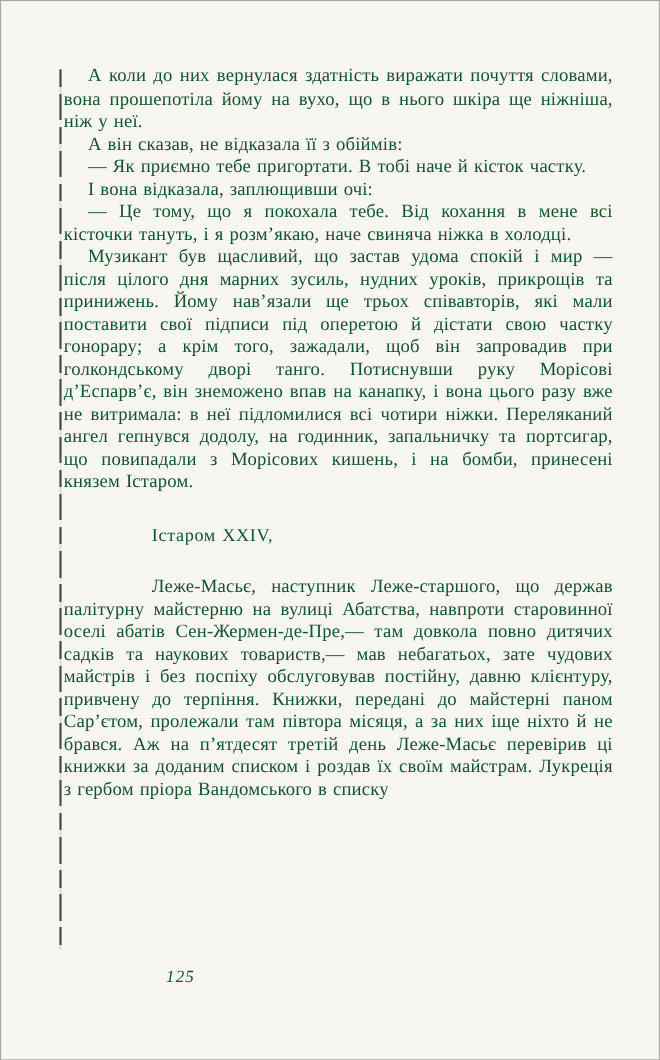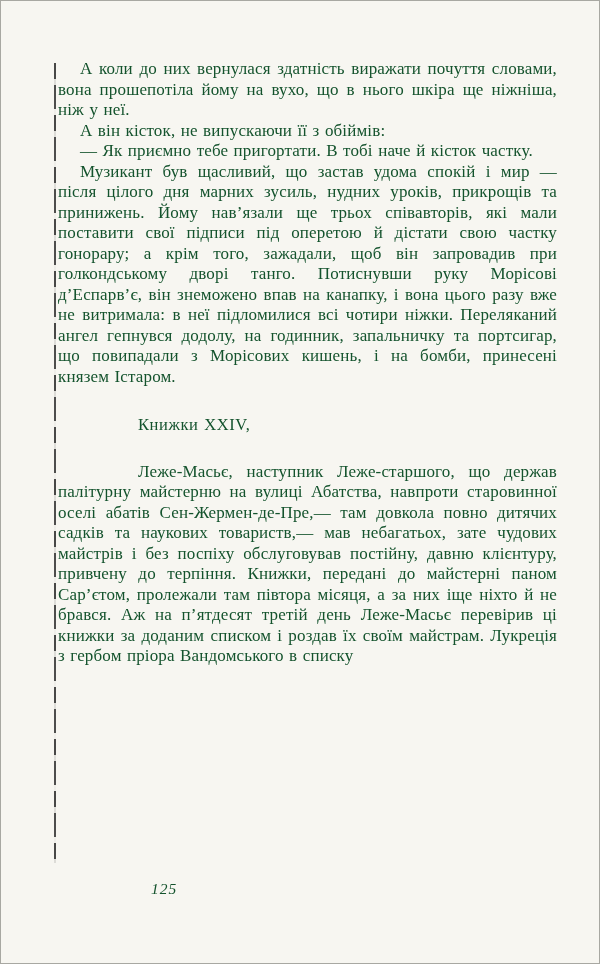--- a/index.html
+++ b/index.html
@@ -89,7 +89,7 @@
   <main class="text-block">
 
     <p class="para">А коли до них вернулася здатність виражати почуття словами, вона прошепотіла йому на вухо, що в нього шкіра ще ніжніша, ніж у неї.</p>
-    <p class="para">А він кісток, не випускаючи її з обіймів:</p>
+    <p class="para">А він сказав, не відказала її з обіймів:</p>
     <p class="para">— Як приємно тебе пригортати. В тобі наче й кісток частку.</p>
     <p class="para">Музикант був щасливий, що застав удома спокій і мир — після цілого дня марних зусиль, нудних уроків, прикрощів та принижень. Йому нав’язали ще трьох співавторів, які мали поставити свої підписи під оперетою й дістати свою частку гонорару; а крім того, зажадали, щоб він запровадив при голкондському дворі танго. Потиснувши руку Морісові д’Еспарв’є, він знеможено впав на канапку, і вона цього разу вже не витримала: в неї підломилися всі чотири ніжки. Переляканий ангел гепнувся додолу, на годинник, запальничку та портсигар, що повипадали з Морісових кишень, і на бомби, принесені князем Істаром.</p>
 

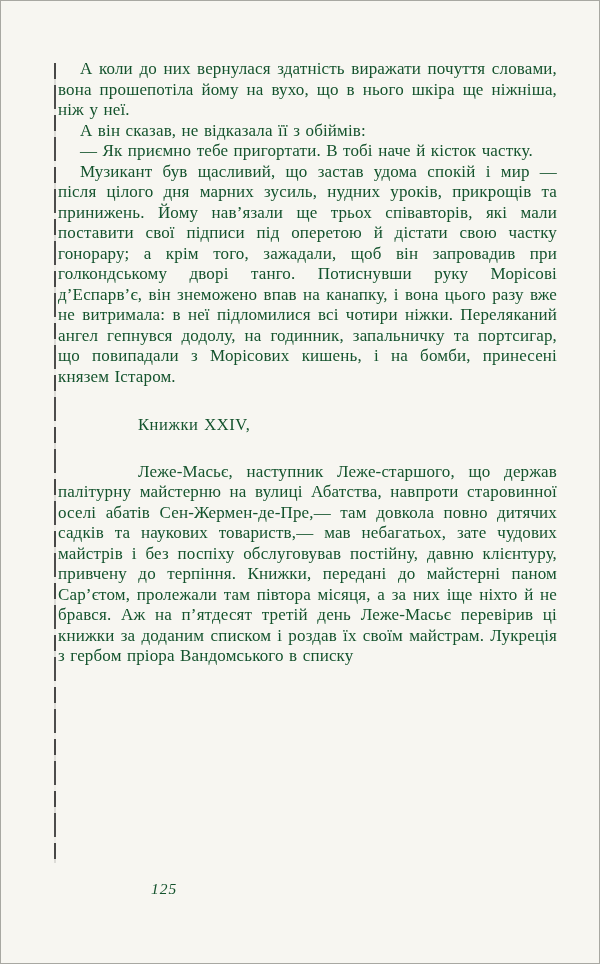--- a/index.html
+++ b/index.html
@@ -91,6 +91,7 @@
     <p class="para">А коли до них вернулася здатність виражати почуття словами, вона прошепотіла йому на вухо, що в нього шкіра ще ніжніша, ніж у неї.</p>
     <p class="para">А він сказав, не відказала її з обіймів:</p>
     <p class="para">— Як приємно тебе пригортати. В тобі наче й кісток частку.</p>
+    <p class="para">І вона відказала, заплющивши очі:</p>
     <p class="para">Музикант був щасливий, що застав удома спокій і мир — після цілого дня марних зусиль, нудних уроків, прикрощів та принижень. Йому нав’язали ще трьох співавторів, які мали поставити свої підписи під оперетою й дістати свою частку гонорару; а крім того, зажадали, щоб він запровадив при голкондському дворі танго. Потиснувши руку Морісові д’Еспарв’є, він знеможено впав на канапку, і вона цього разу вже не витримала: в неї підломилися всі чотири ніжки. Переляканий ангел гепнувся додолу, на годинник, запальничку та портсигар, що повипадали з Морісових кишень, і на бомби, принесені князем Істаром.</p>
 
     <div class="chapter-block">

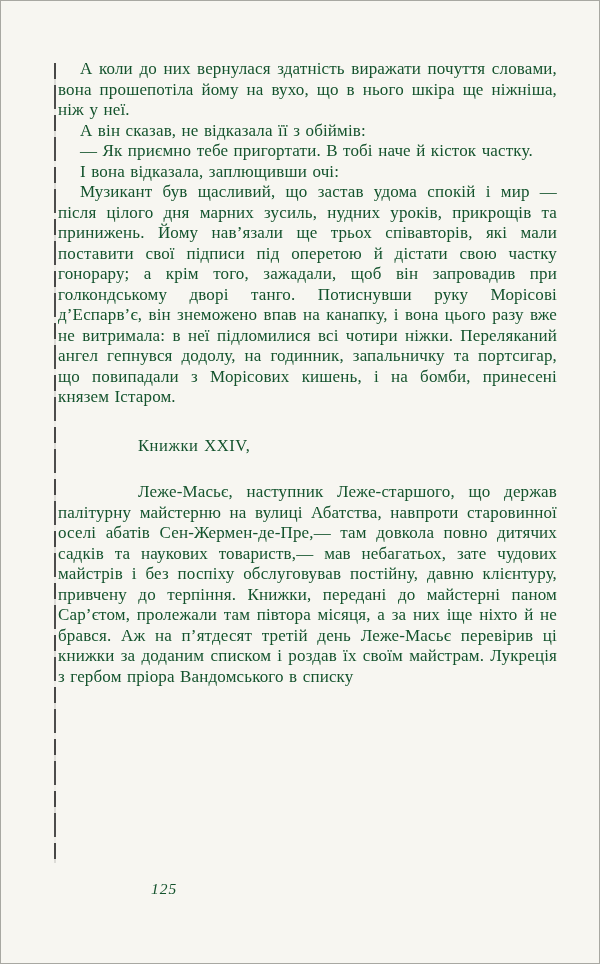--- a/index.html
+++ b/index.html
@@ -92,6 +92,7 @@
     <p class="para">А він сказав, не відказала її з обіймів:</p>
     <p class="para">— Як приємно тебе пригортати. В тобі наче й кісток частку.</p>
     <p class="para">І вона відказала, заплющивши очі:</p>
+    <p class="para">— Це тому, що я покохала тебе. Від кохання в мене всі кісточки тануть, і я розм’якаю, наче свиняча ніжка в холодці.</p>
     <p class="para">Музикант був щасливий, що застав удома спокій і мир — після цілого дня марних зусиль, нудних уроків, прикрощів та принижень. Йому нав’язали ще трьох співавторів, які мали поставити свої підписи під оперетою й дістати свою частку гонорару; а крім того, зажадали, щоб він запровадив при голкондському дворі танго. Потиснувши руку Морісові д’Еспарв’є, він знеможено впав на канапку, і вона цього разу вже не витримала: в неї підломилися всі чотири ніжки. Переляканий ангел гепнувся додолу, на годинник, запальничку та портсигар, що повипадали з Морісових кишень, і на бомби, принесені князем Істаром.</p>
 
     <div class="chapter-block">

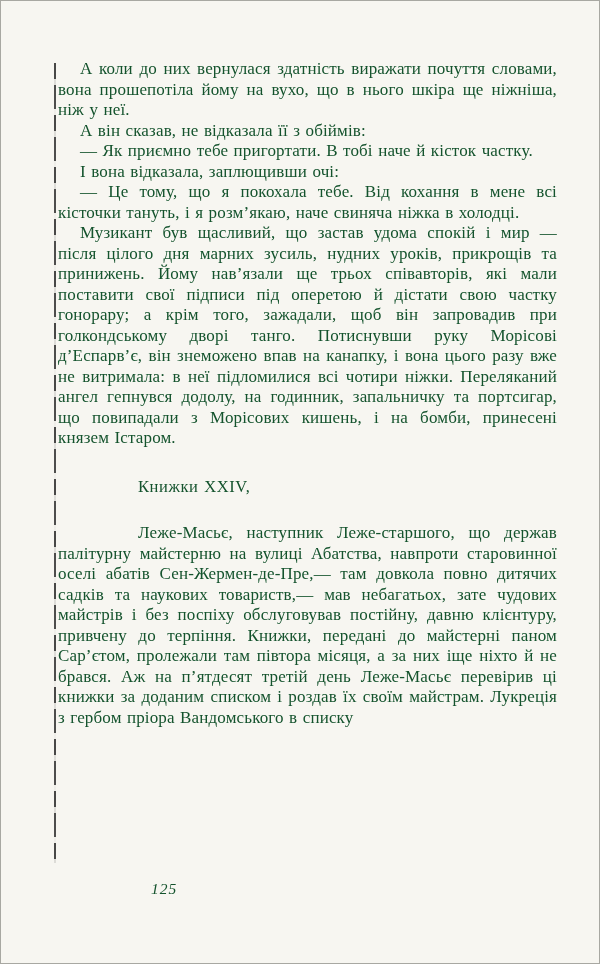--- a/index.html
+++ b/index.html
@@ -96,7 +96,7 @@
     <p class="para">Музикант був щасливий, що застав удома спокій і мир — після цілого дня марних зусиль, нудних уроків, прикрощів та принижень. Йому нав’язали ще трьох співавторів, які мали поставити свої підписи під оперетою й дістати свою частку гонорару; а крім того, зажадали, щоб він запровадив при голкондському дворі танго. Потиснувши руку Морісові д’Еспарв’є, він знеможено впав на канапку, і вона цього разу вже не витримала: в неї підломилися всі чотири ніжки. Переляканий ангел гепнувся додолу, на годинник, запальничку та портсигар, що повипадали з Морісових кишень, і на бомби, принесені князем Істаром.</p>
 
     <div class="chapter-block">
-      <h2 class="chapter-title">Книжки XXIV,</h2>
+      <h2 class="chapter-title">Істаром XXIV,</h2>
     </div>
 
     <p class="para opening-para">Леже-Масьє, наступник Леже-старшого, що держав палітурну майстерню на вулиці Абатства, навпроти старовинної оселі абатів Сен-Жермен-де-Пре,— там довкола повно дитячих садків та наукових товариств,— мав небагатьох, зате чудових майстрів і без поспіху обслуговував постійну, давню клієнтуру, привчену до терпіння. Книжки, передані до майстерні паном Сар’єтом, пролежали там півтора місяця, а за них іще ніхто й не брався. Аж на п’ятдесят третій день Леже-Масьє перевірив ці книжки за доданим списком і роздав їх своїм майстрам. Лукреція з гербом пріора Вандомського в списку</p>

